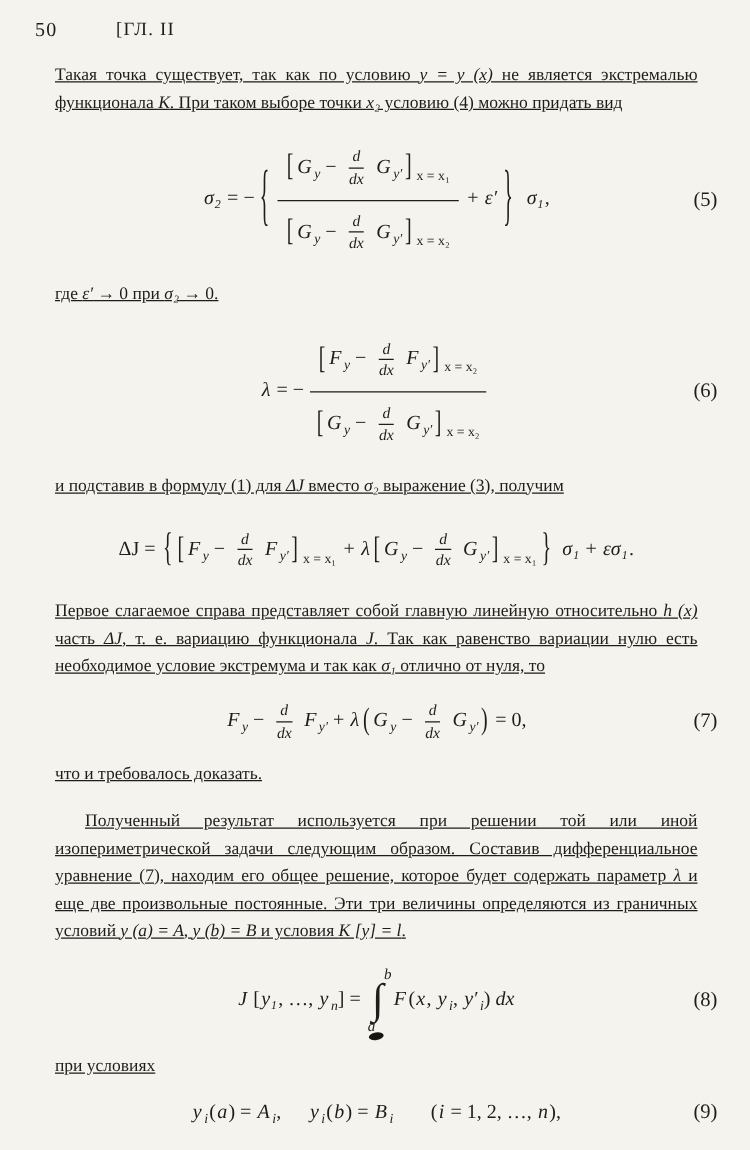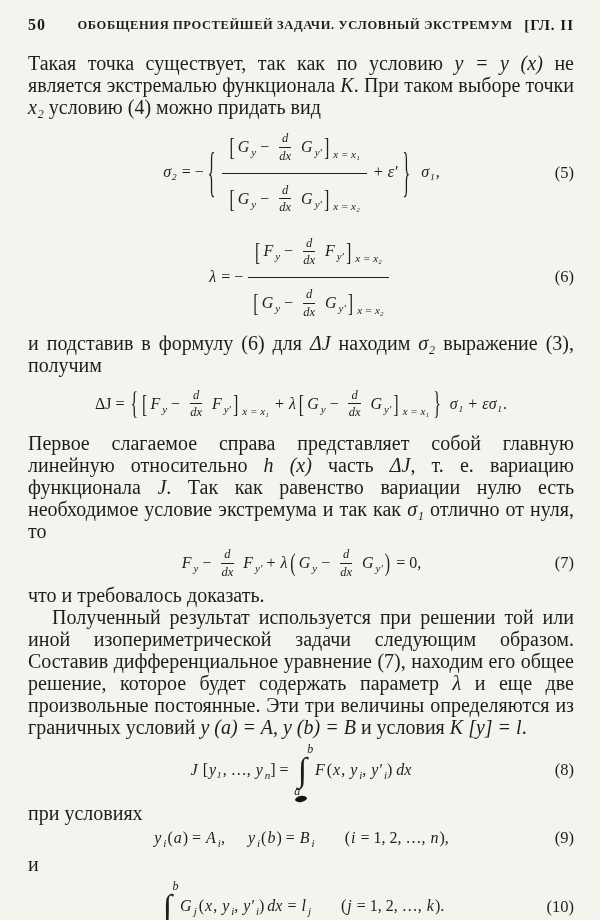--- a/index.html
+++ b/index.html
@@ -10,7 +10,7 @@
   }
   .page{padding:16px 26px 0 28px;position:relative;}
   
-  .hdr{display:flex;align-items:center;margin-bottom:18px;font-weight:bold;}
+  .hdr{display:flex;align-items:flex-start;margin-bottom:7px;}
   .hdr-num{font-size:16px;width:50px;letter-spacing:1px;}
   .hdr-title{flex:1;text-align:center;font-size:12.5px;letter-spacing:0.6px;white-space:nowrap;}
   .hdr-chap{width:62px;text-align:right;font-size:15px;letter-spacing:1px;}

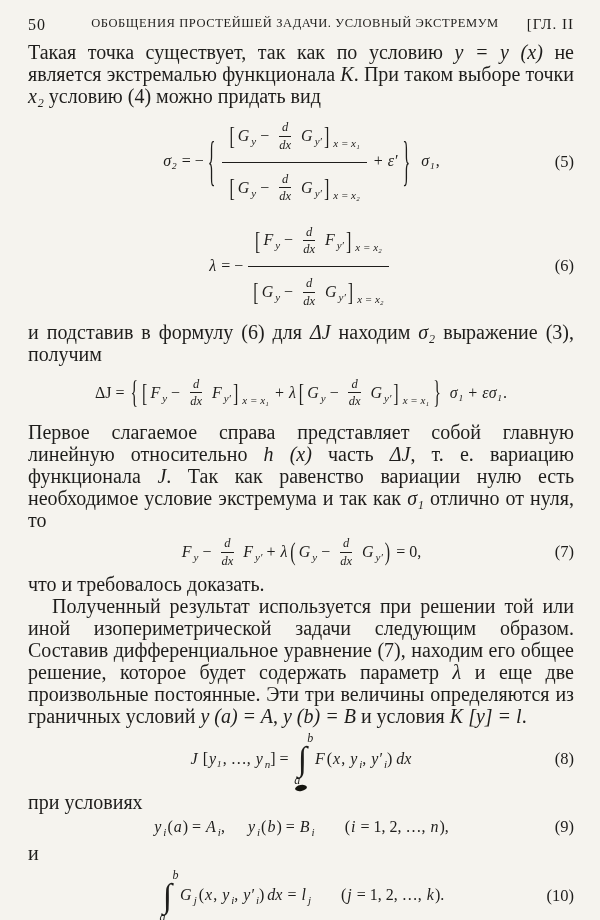--- a/index.html
+++ b/index.html
@@ -53,7 +53,6 @@
 
   <div class="hdr">
     <span class="hdr-num">50</span>
-    <span class="hdr-title">ОБОБЩЕНИЯ ПРОСТЕЙШЕЙ ЗАДАЧИ. УСЛОВНЫЙ ЭКСТРЕМУМ</span>
     <span class="hdr-chap">[ГЛ. II</span>
   </div>
 

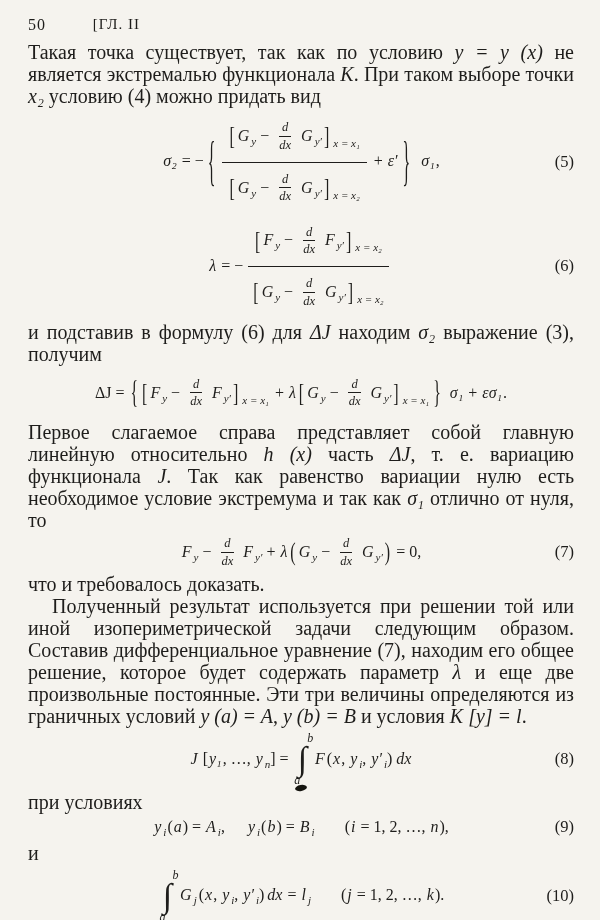--- a/index.html
+++ b/index.html
@@ -15,7 +15,7 @@
   .hdr-title{flex:1;text-align:center;font-size:12.5px;letter-spacing:0.6px;white-space:nowrap;}
   .hdr-chap{width:62px;text-align:right;font-size:15px;letter-spacing:1px;}
   
-  .para{font-size:20px;line-height:22px;text-align:justify;margin:0;}
+  .para{font-size:14px;line-height:22px;text-align:justify;margin:16px;text-decoration:underline;}
   .ind{text-indent:24px;}
   .mi{font-style:italic;}
   

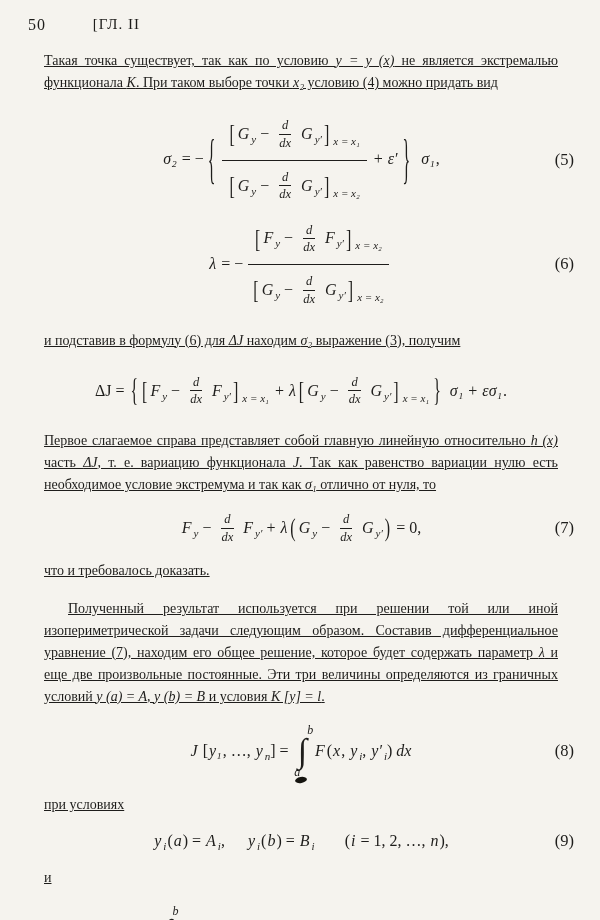--- a/index.html
+++ b/index.html
@@ -36,7 +36,7 @@
   .frac.small>.num{padding:0 2px 1px;}
   .frac.small>.den{padding:1px 2px 0;}
   .stretchy{display:inline-block;line-height:1;transform-origin:50% 50%;font-weight:400;}
-  .brsub{font-size:11px;font-style:italic;align-self:flex-end;transform:translateY(7px);
+  .brsub{font-size:11px;align-self:flex-end;transform:translateY(7px);
     margin:17px 2px;white-space:pre;}
   .intgrp{display:inline-flex;flex-direction:column;align-items:center;margin:0 5px;line-height:1;}
   .intsign{font-size:34px;line-height:0.8;}

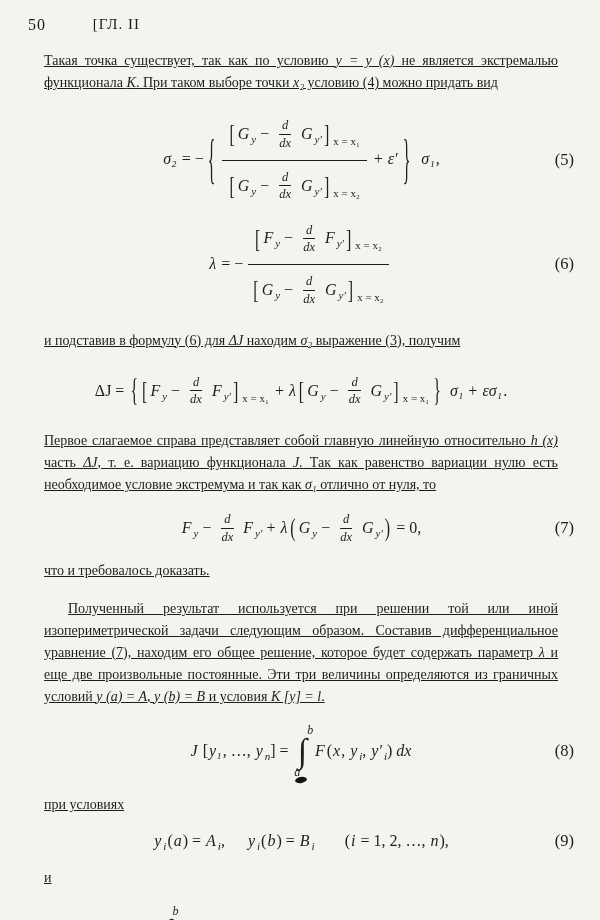--- a/index.html
+++ b/index.html
@@ -133,6 +133,7 @@
     </div>
   <span class="eqno-holder"></span>
 
+  <p class="para"><span>где </span><span class="mi">ε′</span><span> → 0 при </span><span class="mi">σ₂</span><span> → 0.</span></p>
 
   <div class="formula">
       <span class="it">λ</span>

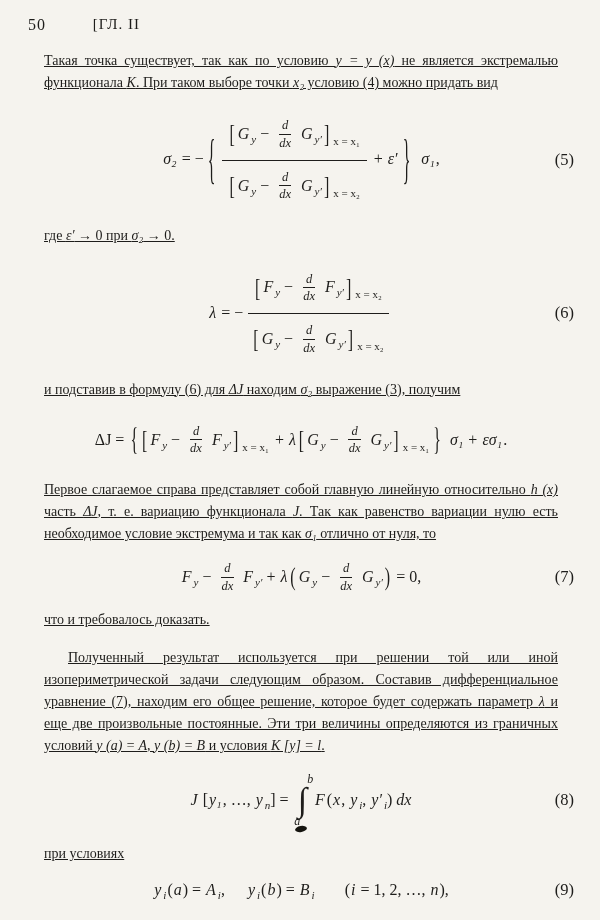--- a/index.html
+++ b/index.html
@@ -198,7 +198,7 @@
       <span class="eqno">(6)</span>
     </div>
 
-  <p class="para"><span>и подставив в формулу (6) для </span><span class="mi">ΔJ</span><span> находим </span><span class="mi">σ₂</span><span> выражение (3), получим</span></p>
+  <p class="para"><span>и подставив в формулу (1) для </span><span class="mi">ΔJ</span><span> находим </span><span class="mi">σ₂</span><span> выражение (3), получим</span></p>
 
   <div class="formula">
       <span class="rm">ΔJ</span>

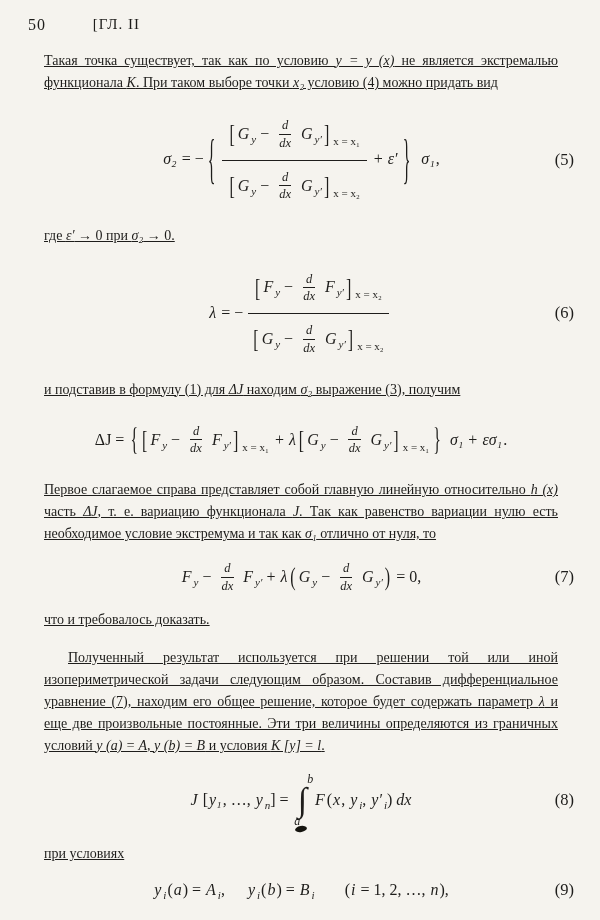--- a/index.html
+++ b/index.html
@@ -198,7 +198,7 @@
       <span class="eqno">(6)</span>
     </div>
 
-  <p class="para"><span>и подставив в формулу (1) для </span><span class="mi">ΔJ</span><span> находим </span><span class="mi">σ₂</span><span> выражение (3), получим</span></p>
+  <p class="para"><span>и подставив в формулу (1) для </span><span class="mi">ΔJ</span><span> вместо </span><span class="mi">σ₂</span><span> выражение (3), получим</span></p>
 
   <div class="formula">
       <span class="rm">ΔJ</span>

